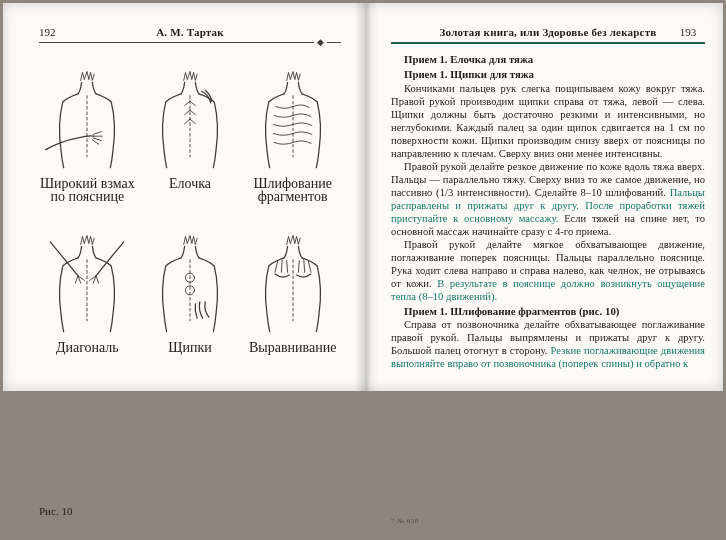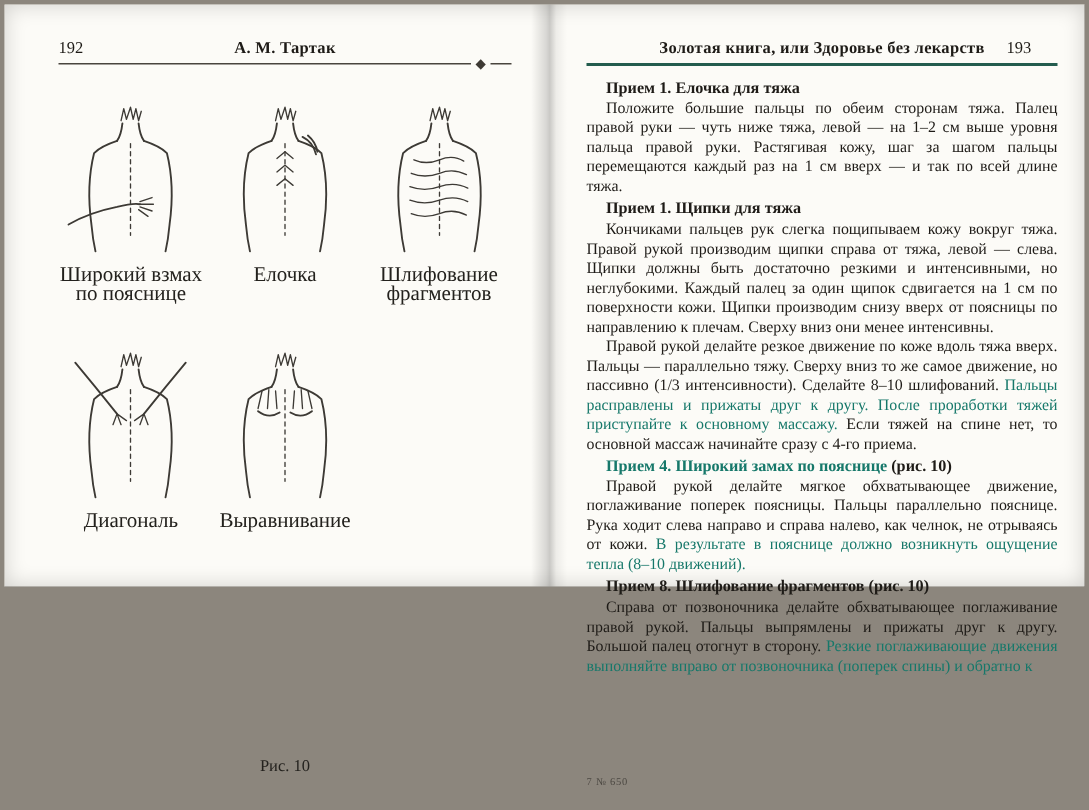--- a/index.html
+++ b/index.html
@@ -28,7 +28,7 @@
   
   .pg-header{display:flex;align-items:baseline;font-size:11px;line-height:14px;}
   .pg-num{width:34px;}
-  .pg-num.right{text-align:left;}
+  .pg-num.right{text-align:center;}
   .pg-title{flex:1;text-align:center;font-weight:bold;letter-spacing:.2px;}
   .rule{position:relative;margin-top:3px;height:0;border-top:1px solid #49453e;}
   .rule.accent{border-top:2px solid var(--rule);}

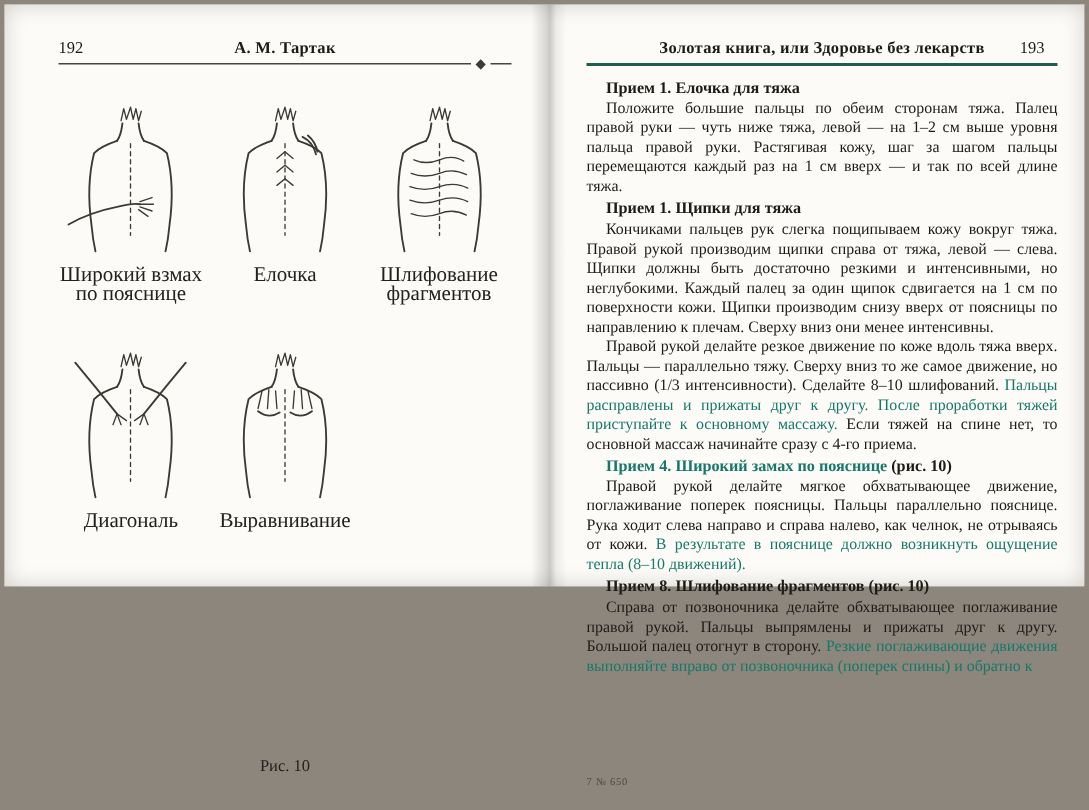--- a/index.html
+++ b/index.html
@@ -190,7 +190,6 @@
 
       <section>
         <h3><span>Прием 1. Елочка для тяжа</span><span></span></h3>
-        <p><span>Положите большие пальцы по обеим сторонам тяжа. Палец правой руки — чуть ниже тяжа, левой — на 1–2 см выше уровня пальца правой руки. Растягивая кожу, шаг за шагом пальцы перемещаются каждый раз на 1 см вверх — и так по всей длине тяжа.</span></p>
       </section>
 
       <section>

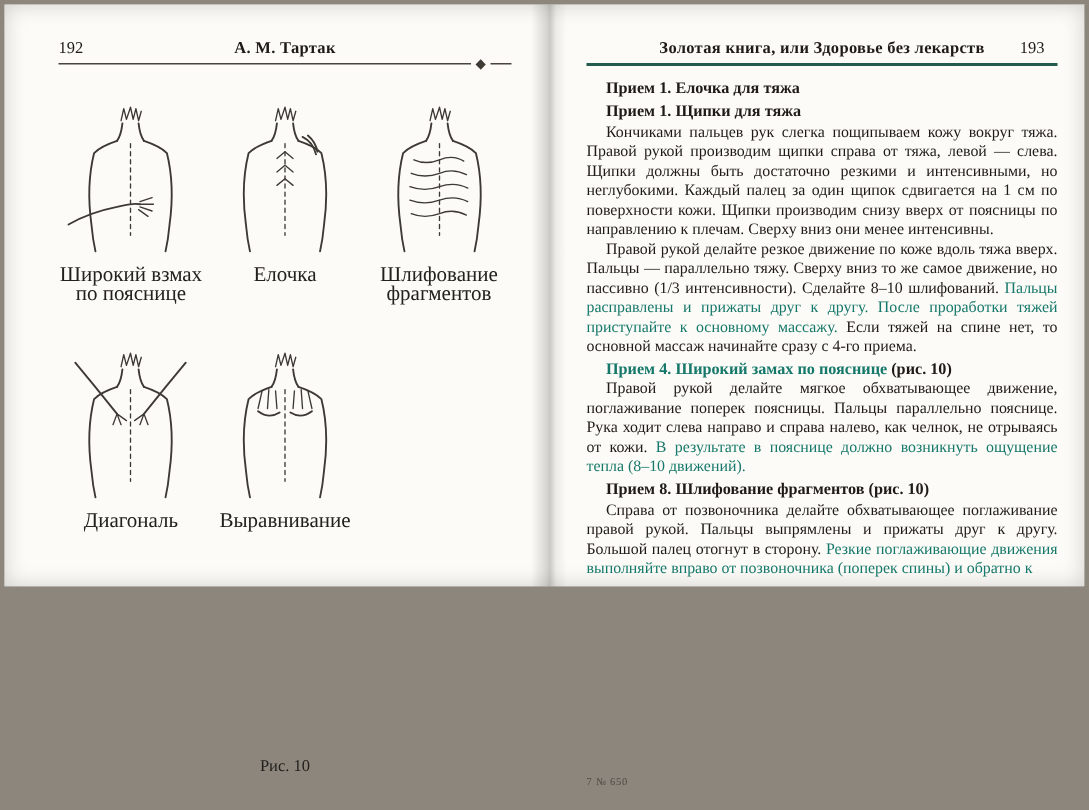--- a/index.html
+++ b/index.html
@@ -202,7 +202,6 @@
       </section>
 
       <section>
-        <h3><span class="h-accent">Прием 4. Широкий замах по пояснице</span><span> (рис. 10)</span></h3>
         <p><span>Правой рукой делайте мягкое обхватывающее движение, поглаживание поперек поясницы. Пальцы параллельно пояснице. Рука ходит слева направо и справа налево, как челнок, не отрываясь от кожи. </span><span class="seg-accent">В результате в пояснице должно возникнуть ощущение тепла (8–10 движений).</span></p>
       </section>
 

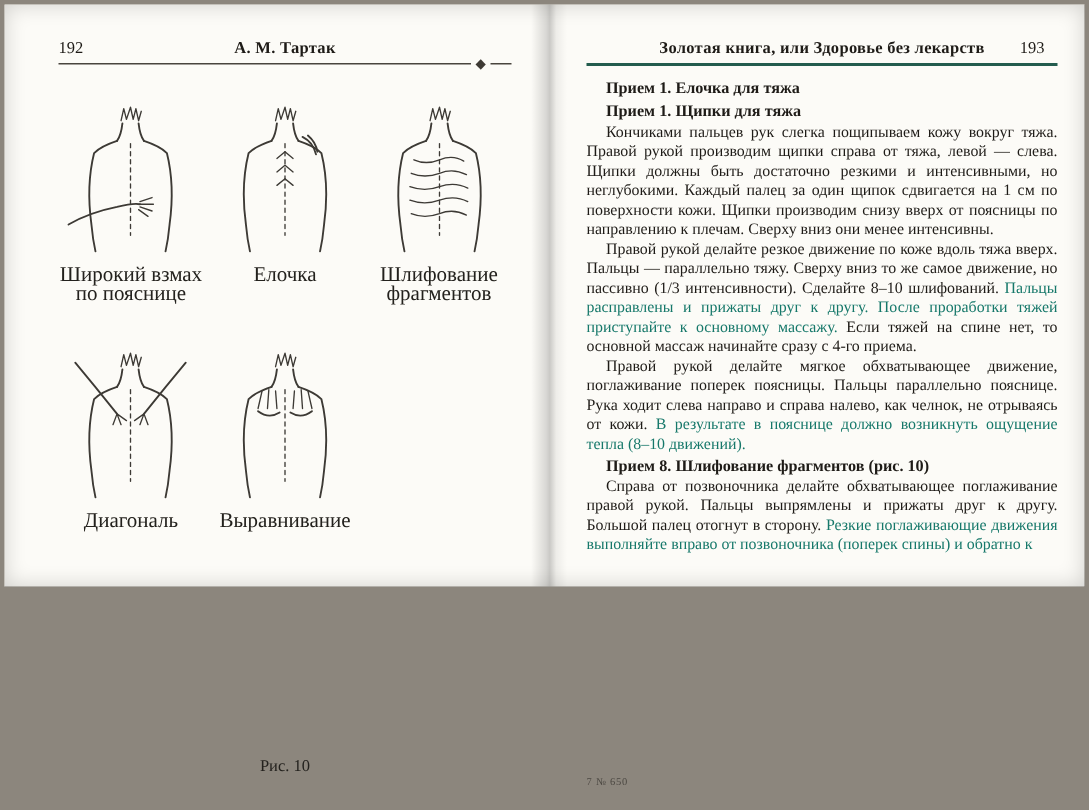--- a/index.html
+++ b/index.html
@@ -206,7 +206,7 @@
       </section>
 
       <section>
-        <h3><span>Прием 8. Шлифование фрагментов</span><span> (рис. 10)</span></h3>
+        <h3><span>Прием 1. Шлифование фрагментов</span><span> (рис. 10)</span></h3>
         <p><span>Справа от позвоночника делайте обхватывающее поглаживание правой рукой. Пальцы выпрямлены и прижаты друг к другу. Большой палец отогнут в сторону. </span><span class="seg-accent">Резкие поглаживающие движения выполняйте вправо от позвоночника (поперек спины) и обратно к</span></p>
       </section>
 

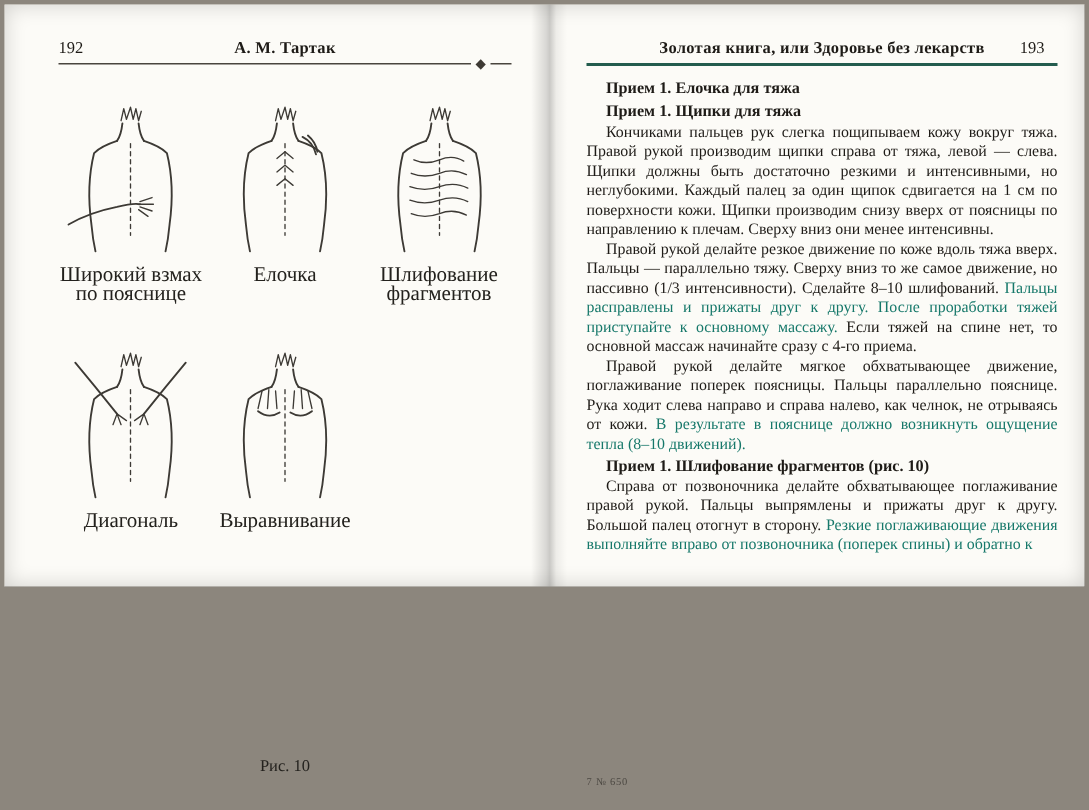--- a/index.html
+++ b/index.html
@@ -156,6 +156,18 @@
         </div>
       </div>
 
+      <div class="fig-cell">
+        <svg width="92" height="106" viewBox="0 0 100 118">
+          <use href="#torso"></use>
+          <circle class="st thin" cx="50" cy="52" r="5"></circle>
+          <circle class="st thin" cx="50" cy="66" r="5"></circle>
+          <path class="st" d="M71,96 q-6,-8 -4,-17 M64,97 q-5,-9 -3,-18 M58,97 q-3,-8 -2,-16"></path>
+        </svg>
+        <div class="fig-caption">
+          <span>Щипки</span>
+          <span></span>
+        </div>
+      </div>
 
       <div class="fig-cell">
         <svg width="92" height="106" viewBox="0 0 100 118">

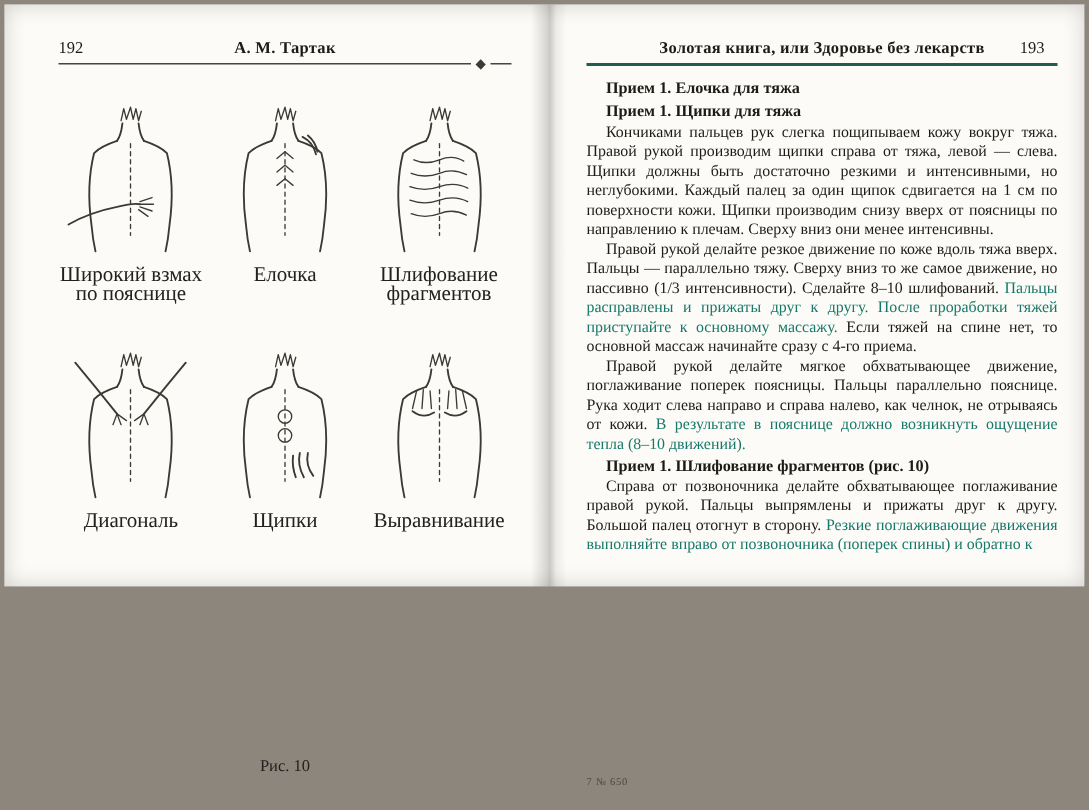--- a/index.html
+++ b/index.html
@@ -52,7 +52,7 @@
   }
   .fig-caption span{display:block;}
   .fig-label{
-    margin-top:auto;margin-bottom:4px;text-align:center;font-size:11px;color:#23211d;font-family:Liberation Serif, serif;
+    margin-top:auto;margin-bottom:4px;text-align:left;font-size:11px;color:#23211d;font-family:Liberation Serif, serif;
   }
   .st{fill:none;stroke:#3d3a35;stroke-width:1.4;stroke-linecap:round;stroke-linejoin:round;}
   .dash{stroke-dasharray:3 3;stroke-width:1;}

